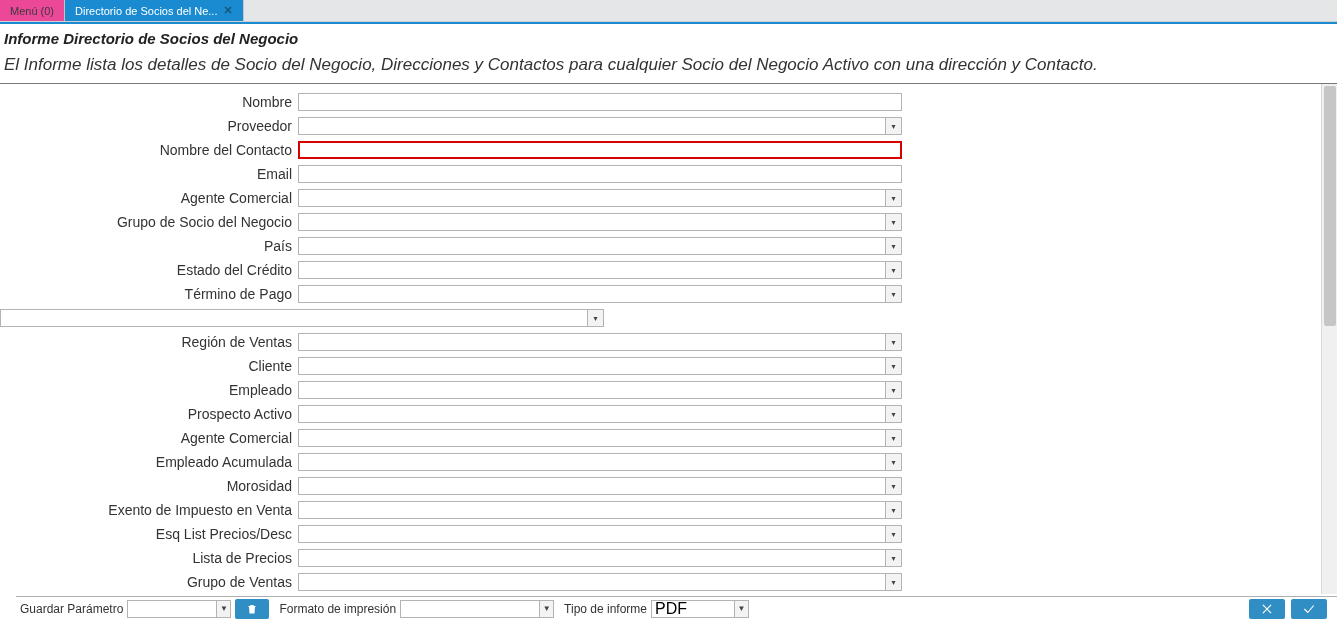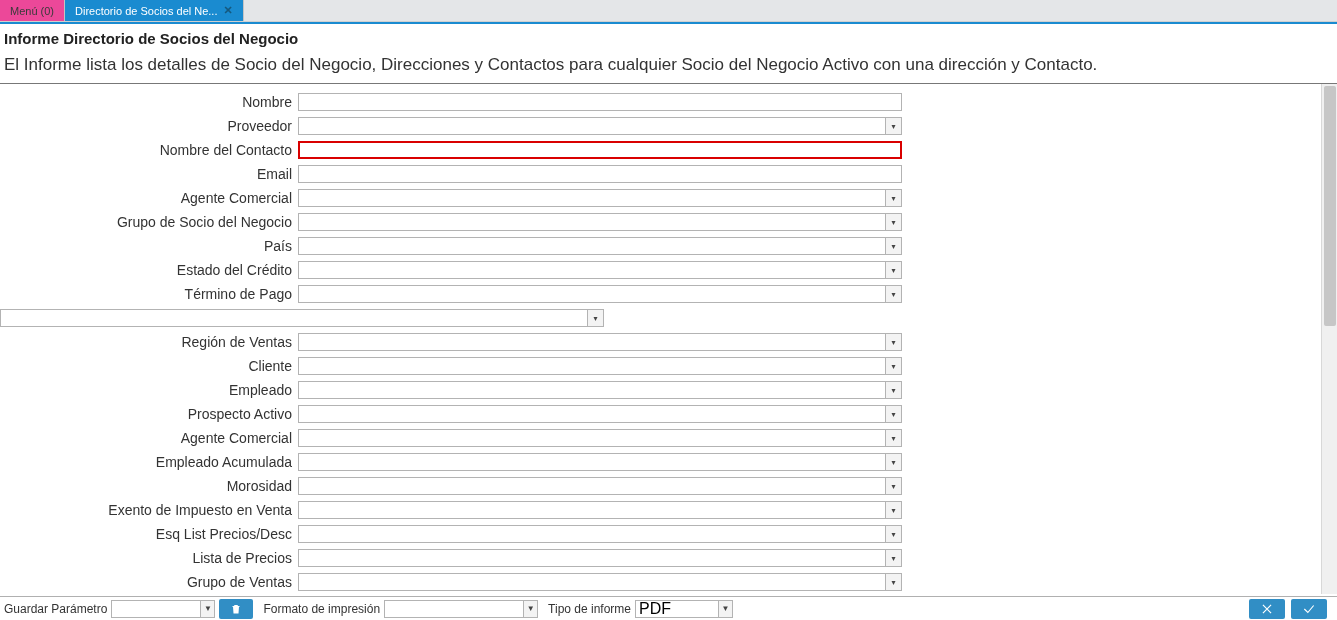--- a/index.html
+++ b/index.html
@@ -51,6 +51,7 @@
   
   .header {
     padding: 6px 4px 8px 4px;
+    font-style: italic;
   }
   .page-title {
     font-size: 15px;

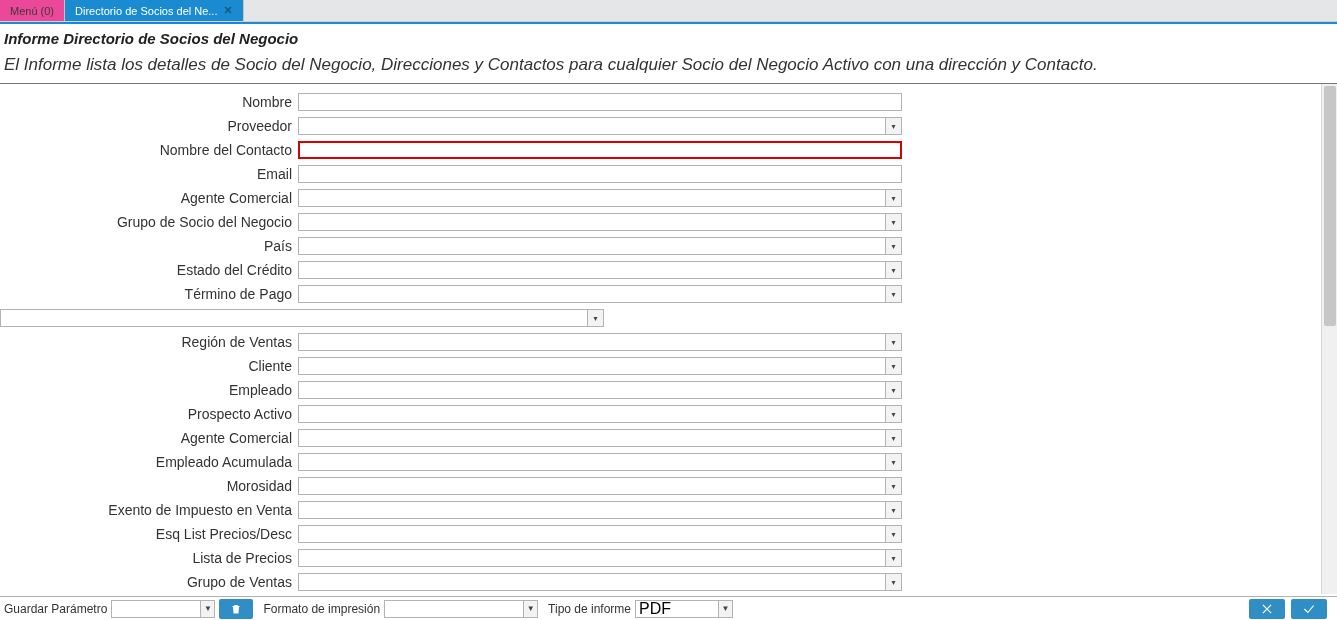--- a/index.html
+++ b/index.html
@@ -146,7 +146,7 @@
   
   .bottom-bar {
     position: absolute;
-    left: 0;
+    left: 16px;
     right: 0;
     bottom: 0;
     height: 24px;

